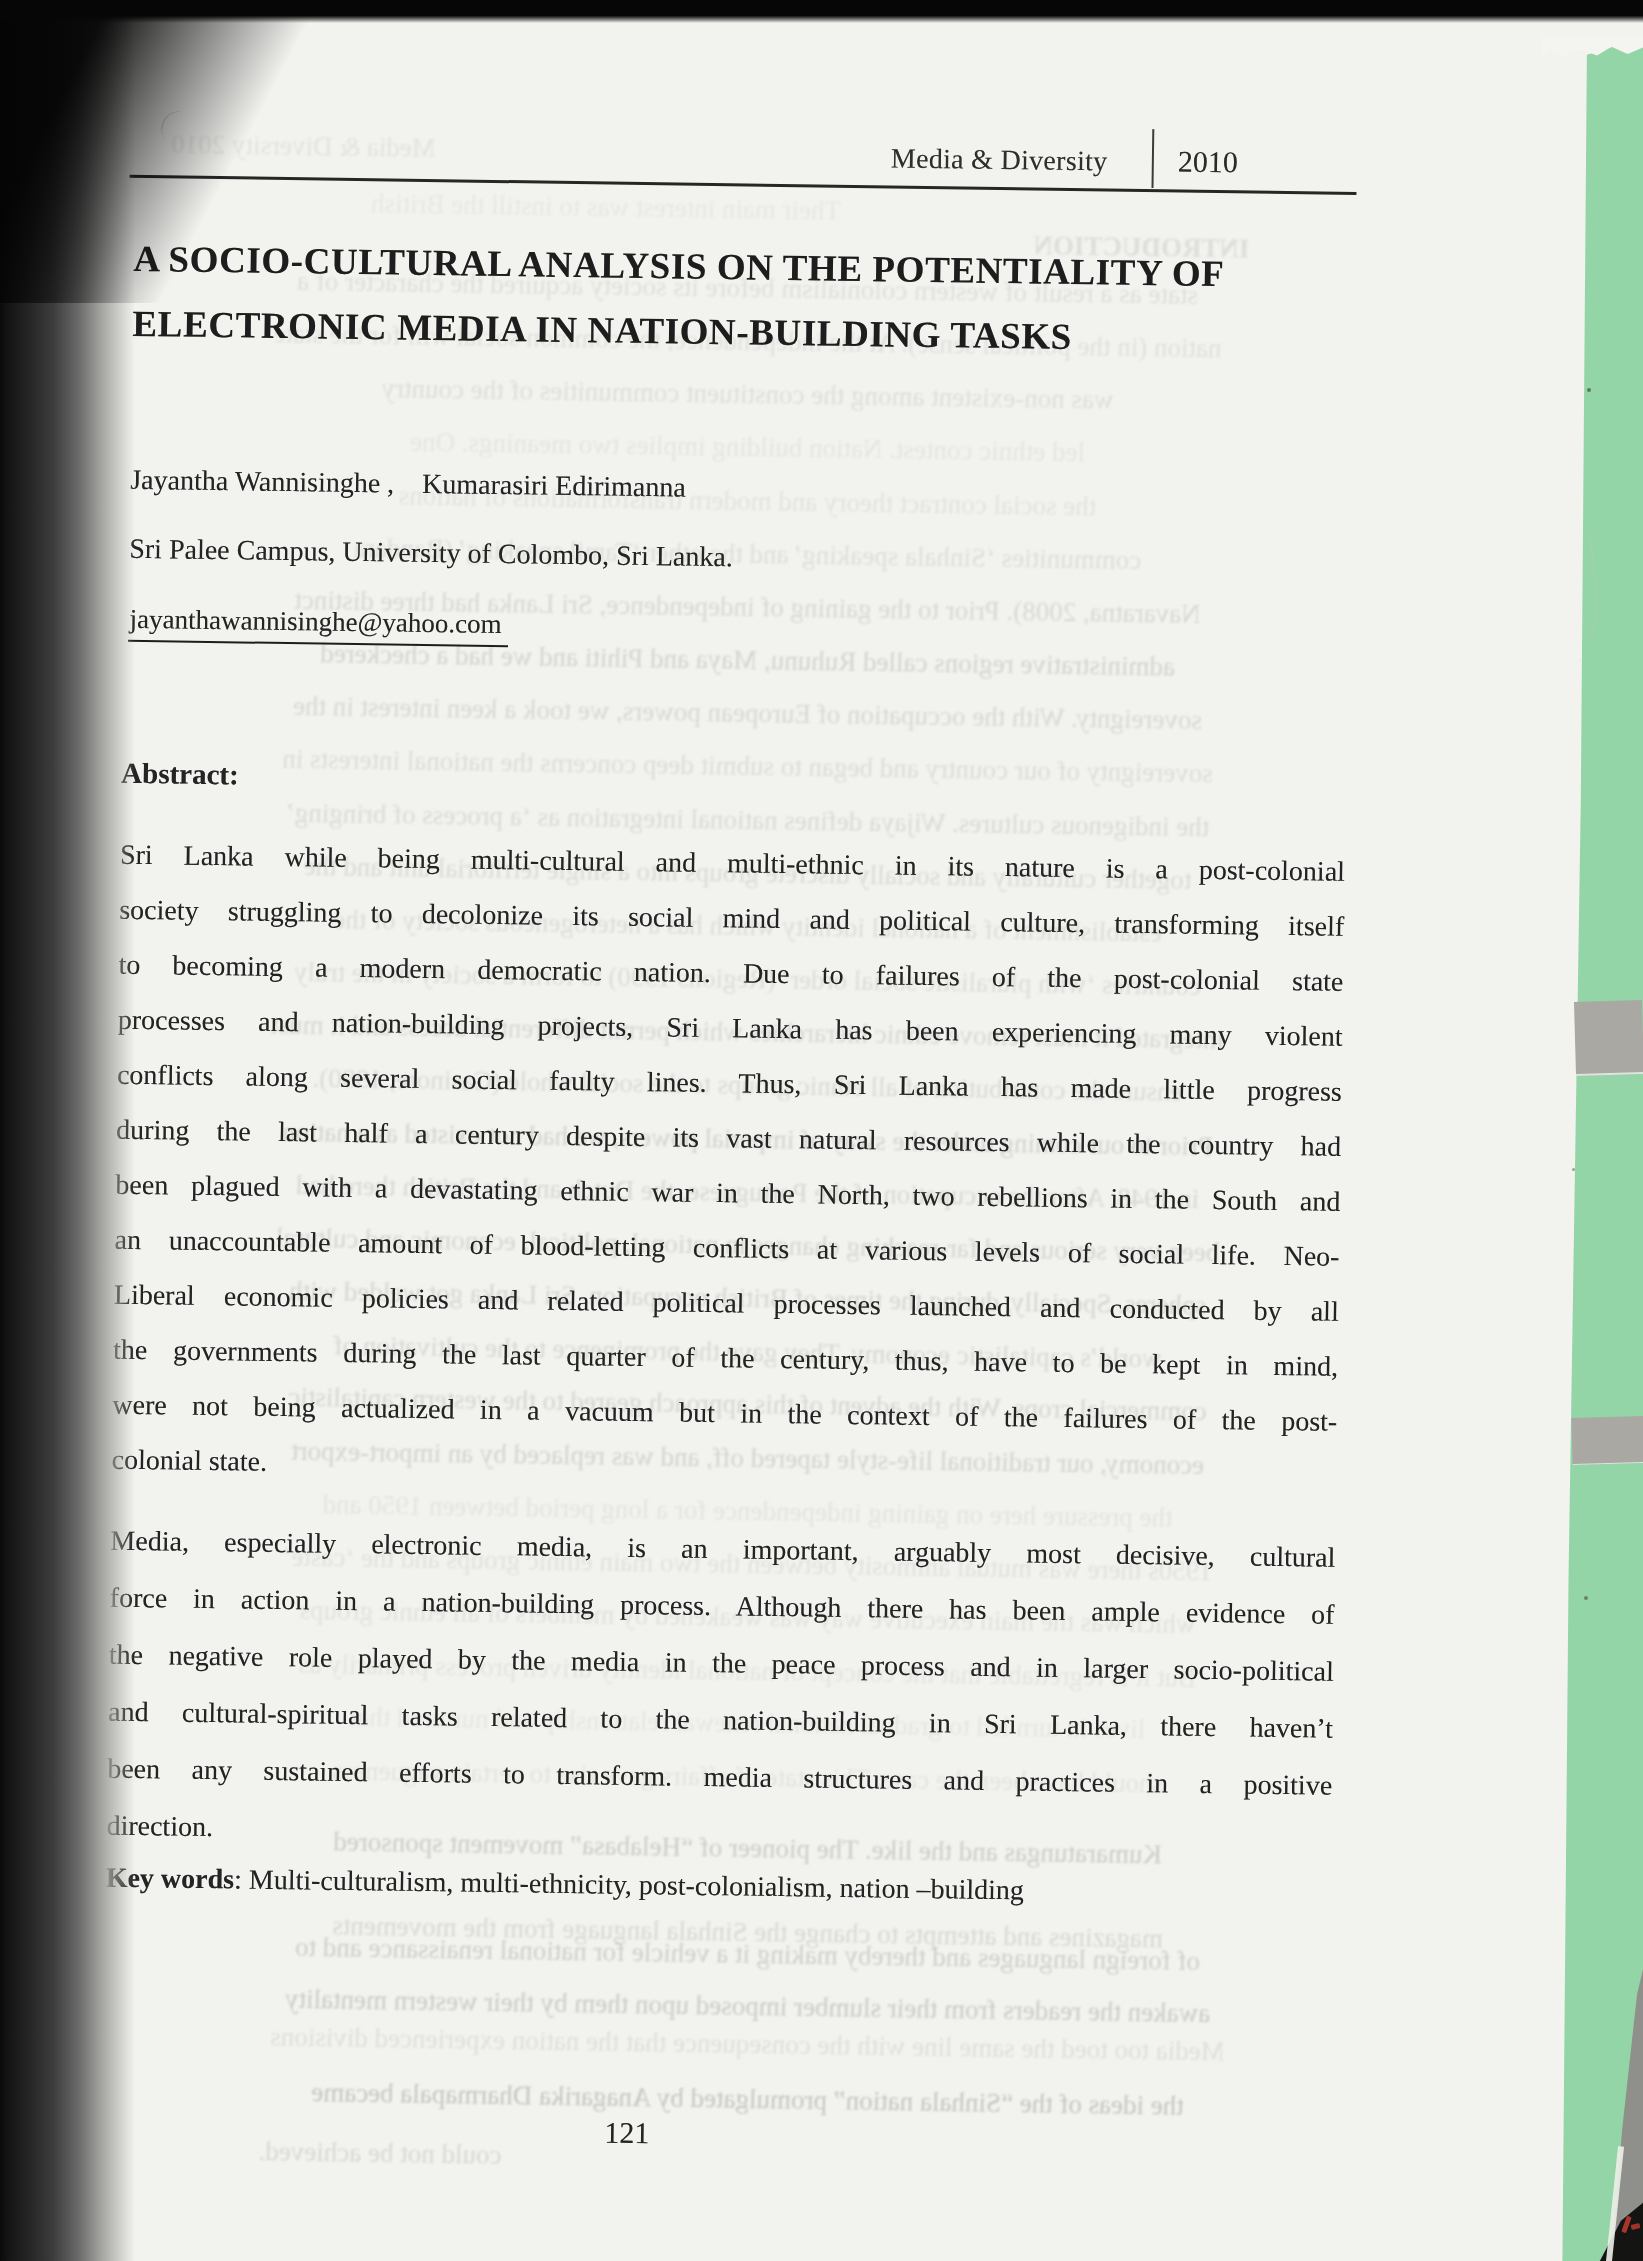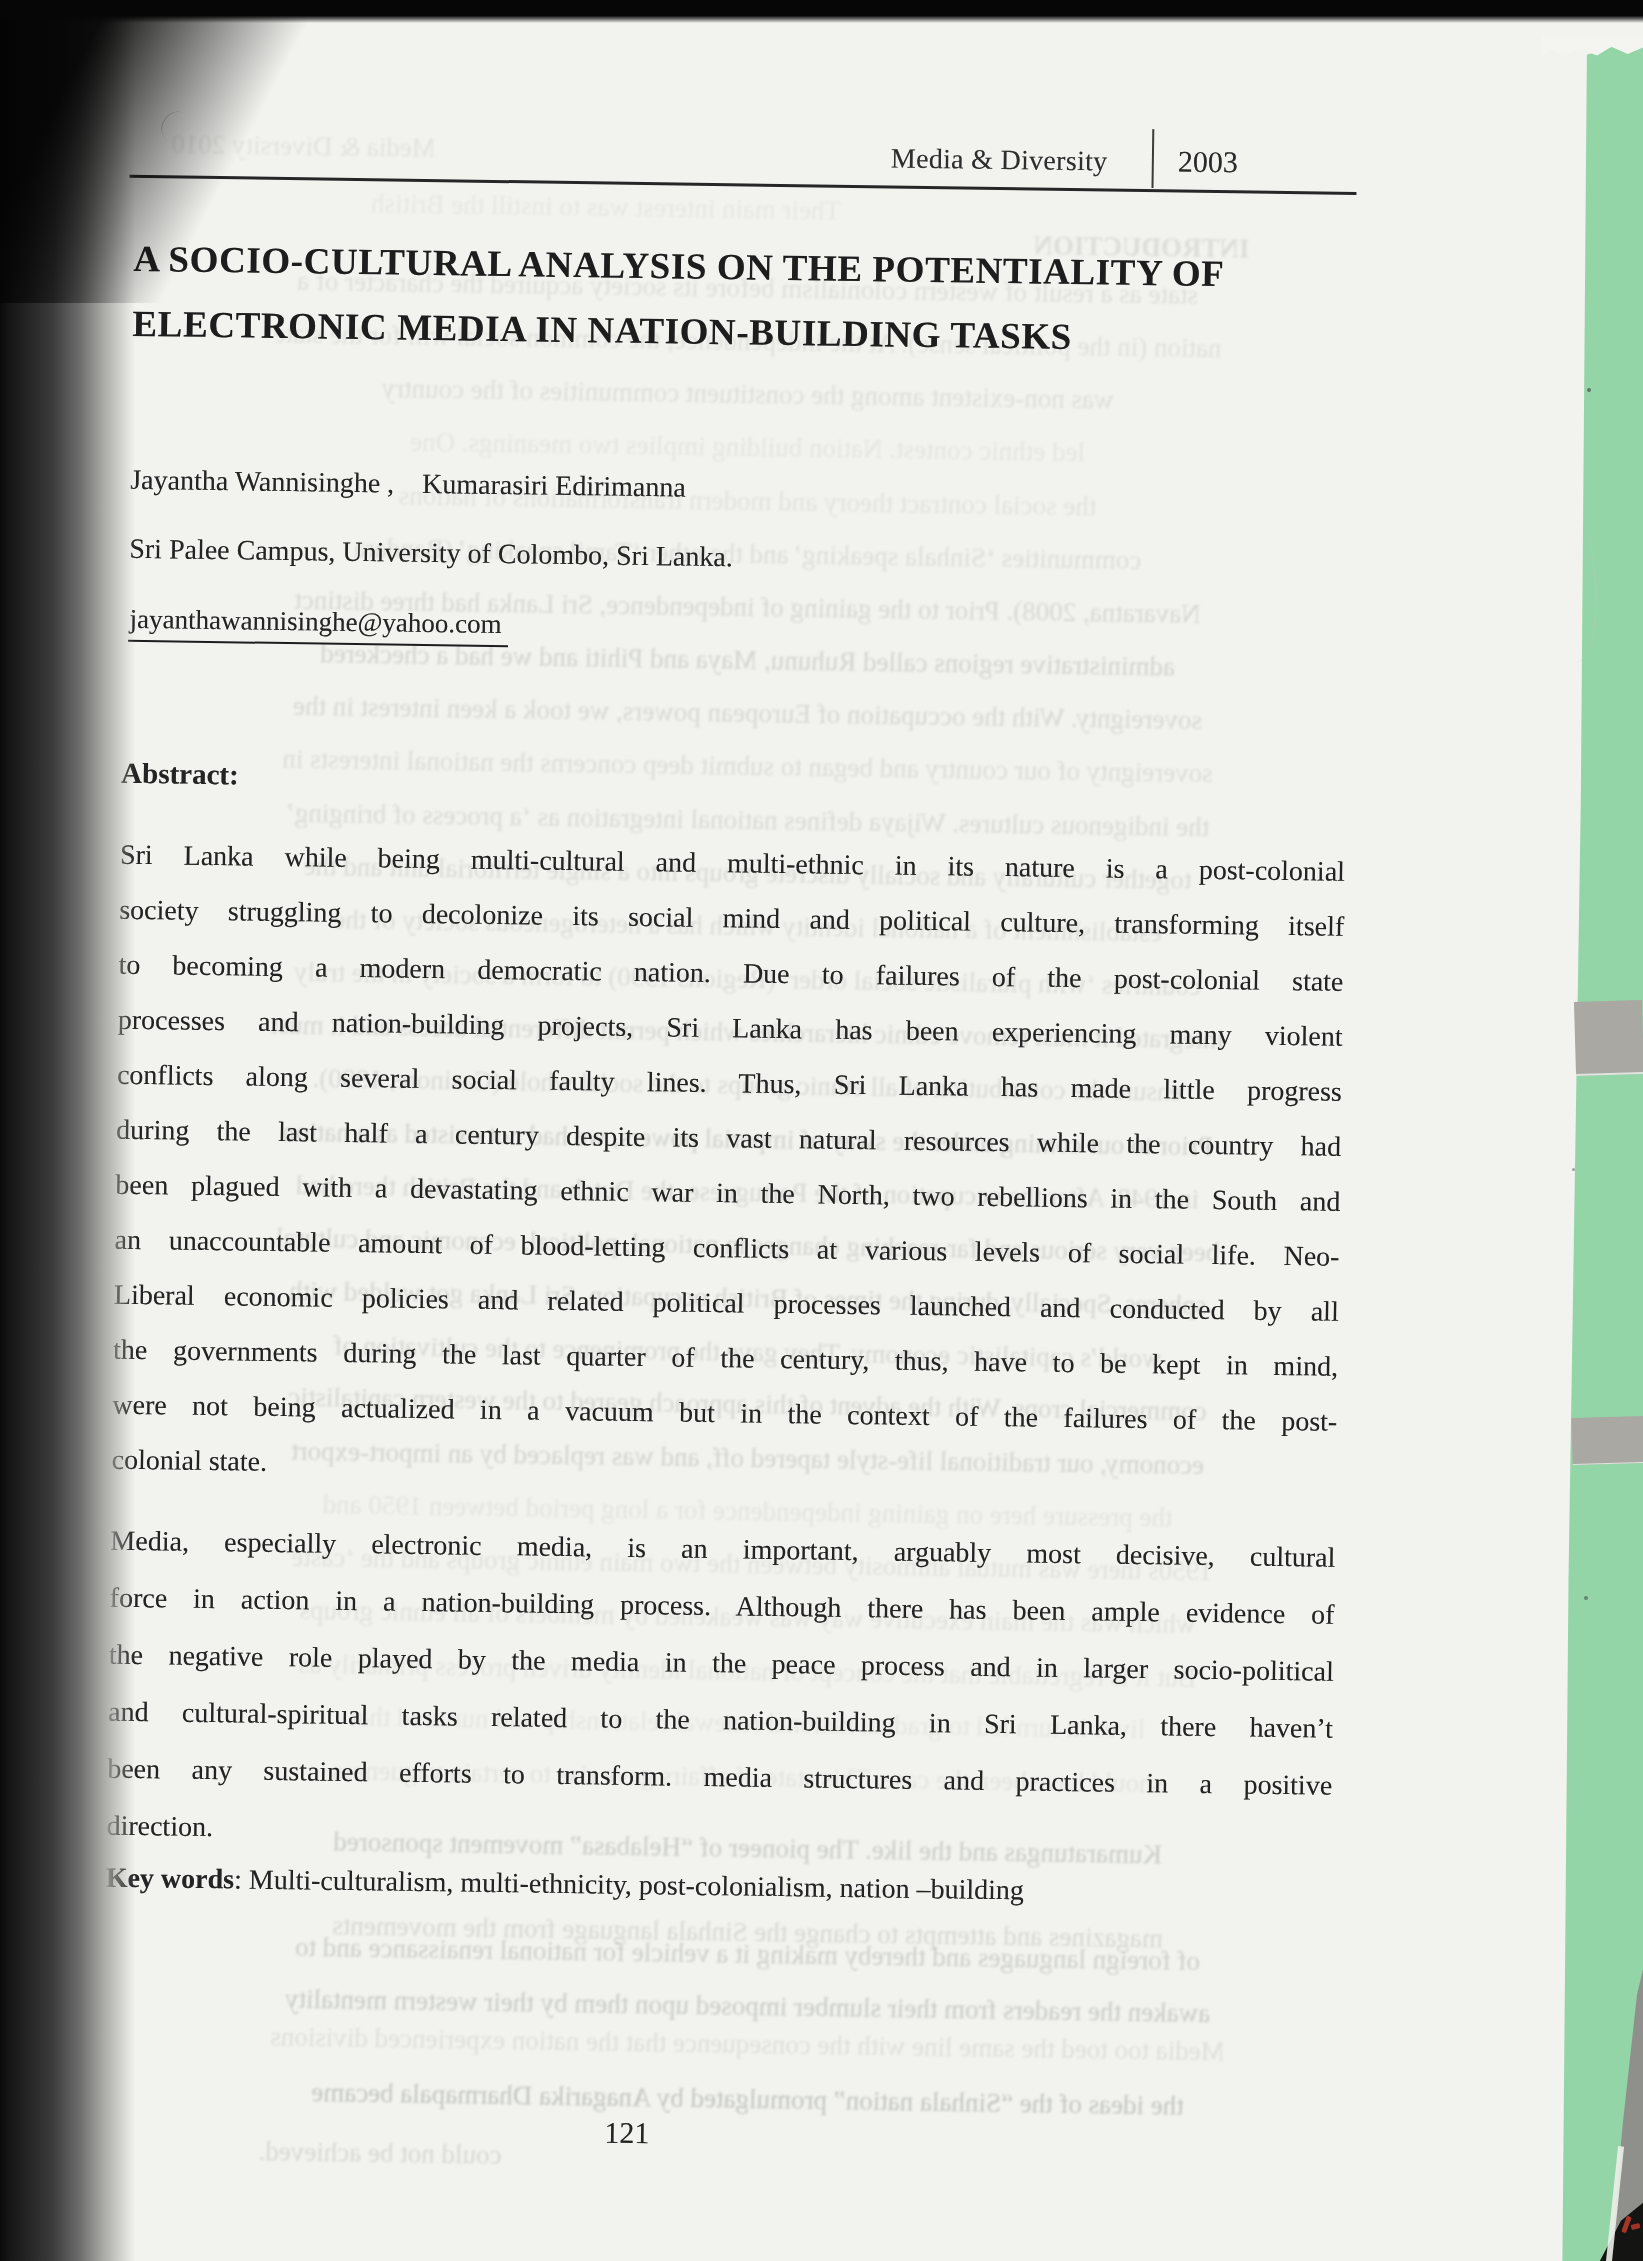--- a/index.html
+++ b/index.html
@@ -120,7 +120,7 @@
 
     <div class="abs journal">Media &amp; Diversity</div>
     <div class="abs vline"></div>
-    <div class="abs year">2003</div>
+    <div class="abs year">2010</div>
     <div class="abs rule"></div>
 
     <div class="abs title-1 title-line">A SOCIO-CULTURAL ANALYSIS ON THE POTENTIALITY OF</div>

